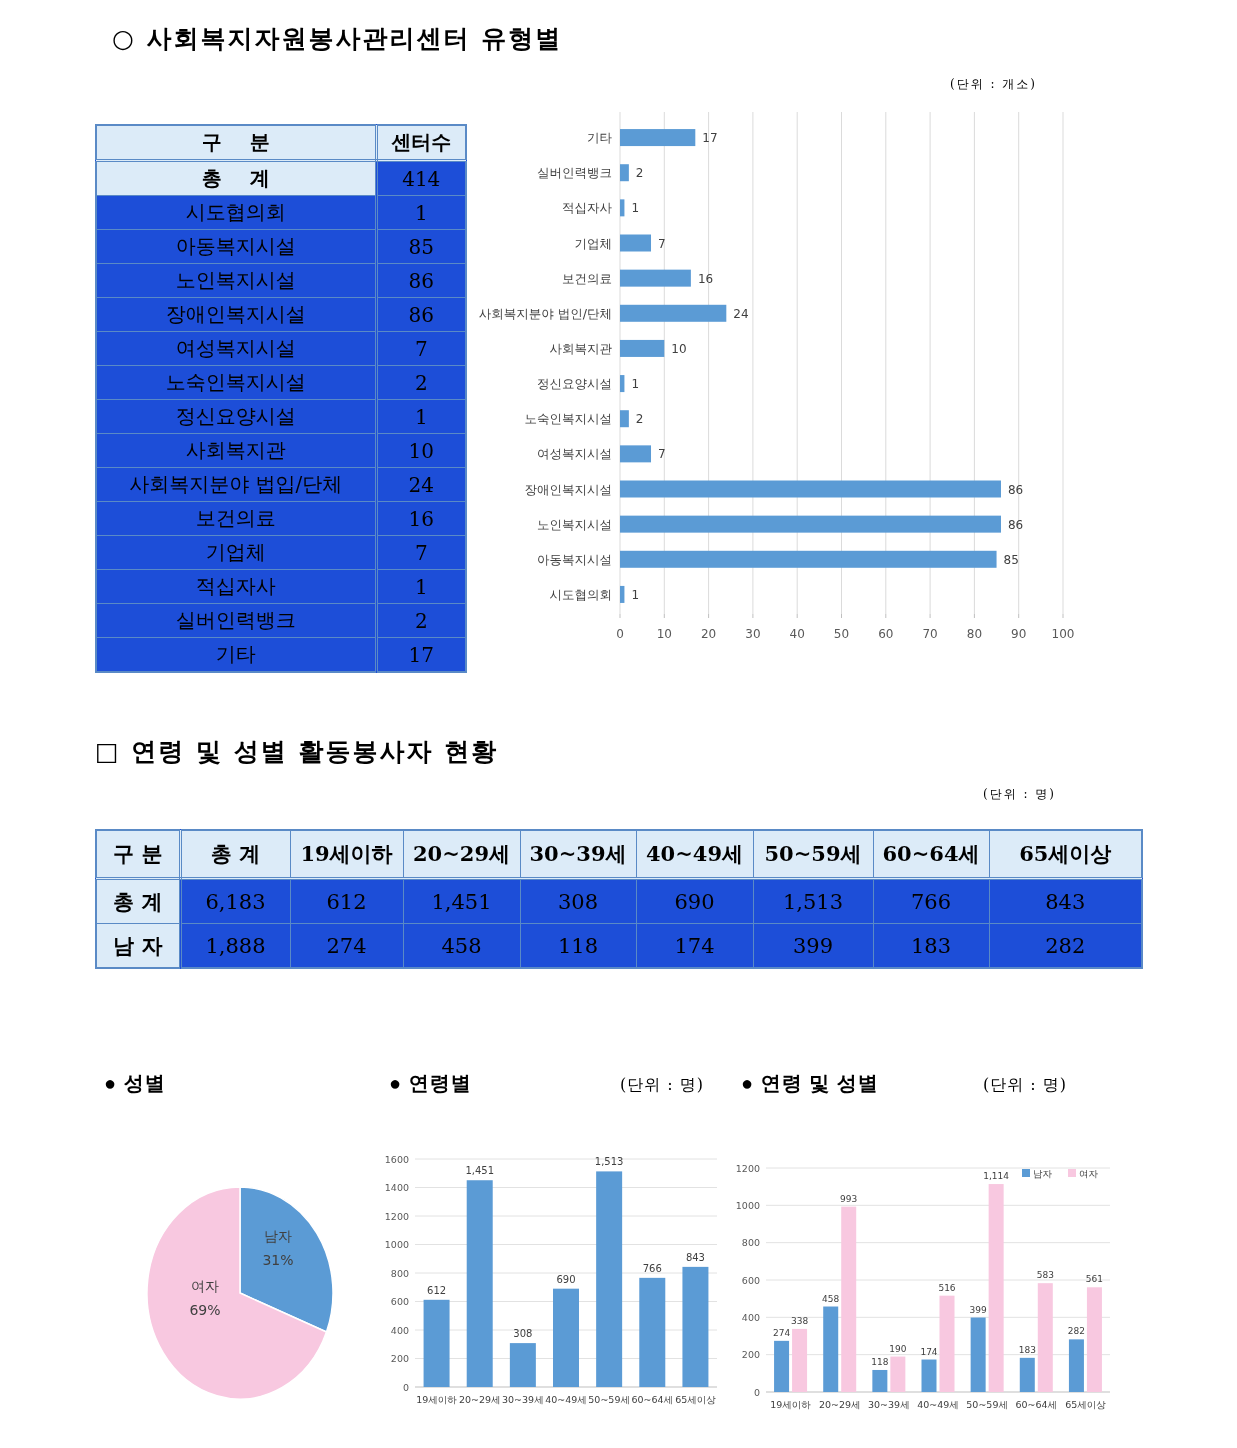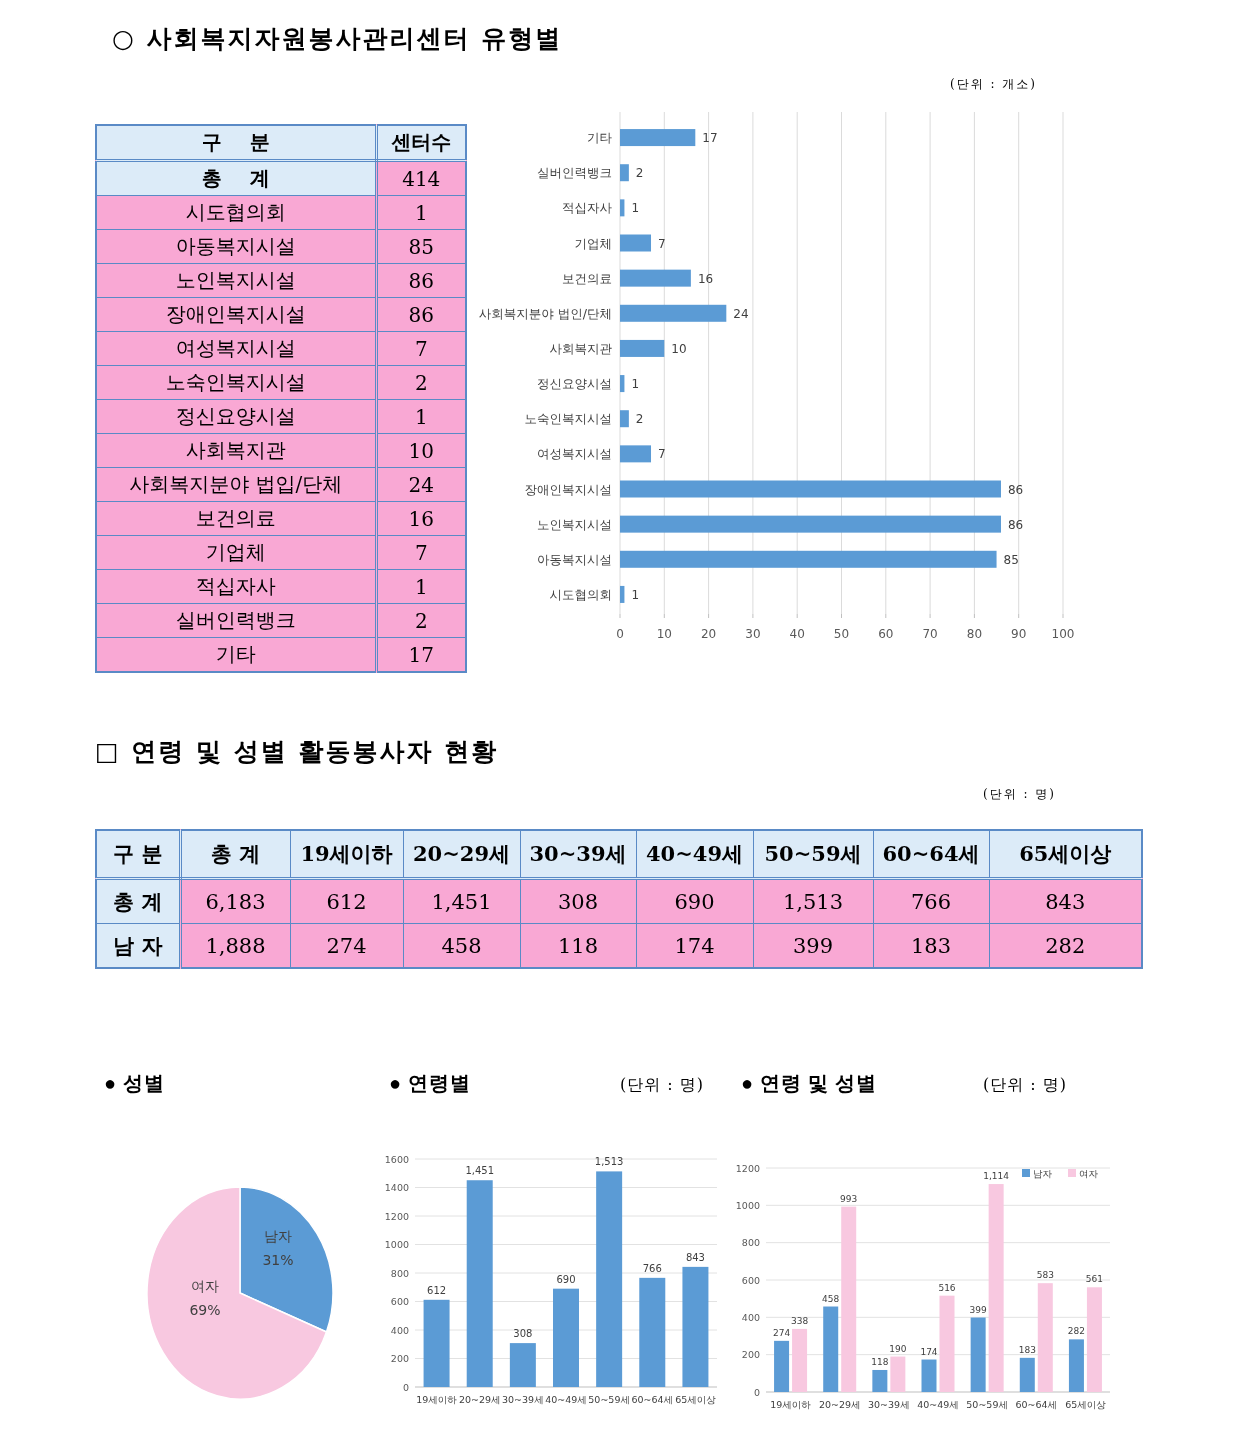--- a/index.html
+++ b/index.html
@@ -16,7 +16,7 @@
     font-family:Liberation Serif, serif;
     font-weight:bold;font-size:20px;letter-spacing:1px;white-space:pre;
   }
-  table{border-collapse:collapse;table-layout:fixed;background:#f9a8d4;}
+  table{border-collapse:collapse;table-layout:fixed;background:#1d4ed8;}
   
   .t1{width:370px;border:2px solid #5a8ac6;}
   .t1 th,.t1 td{

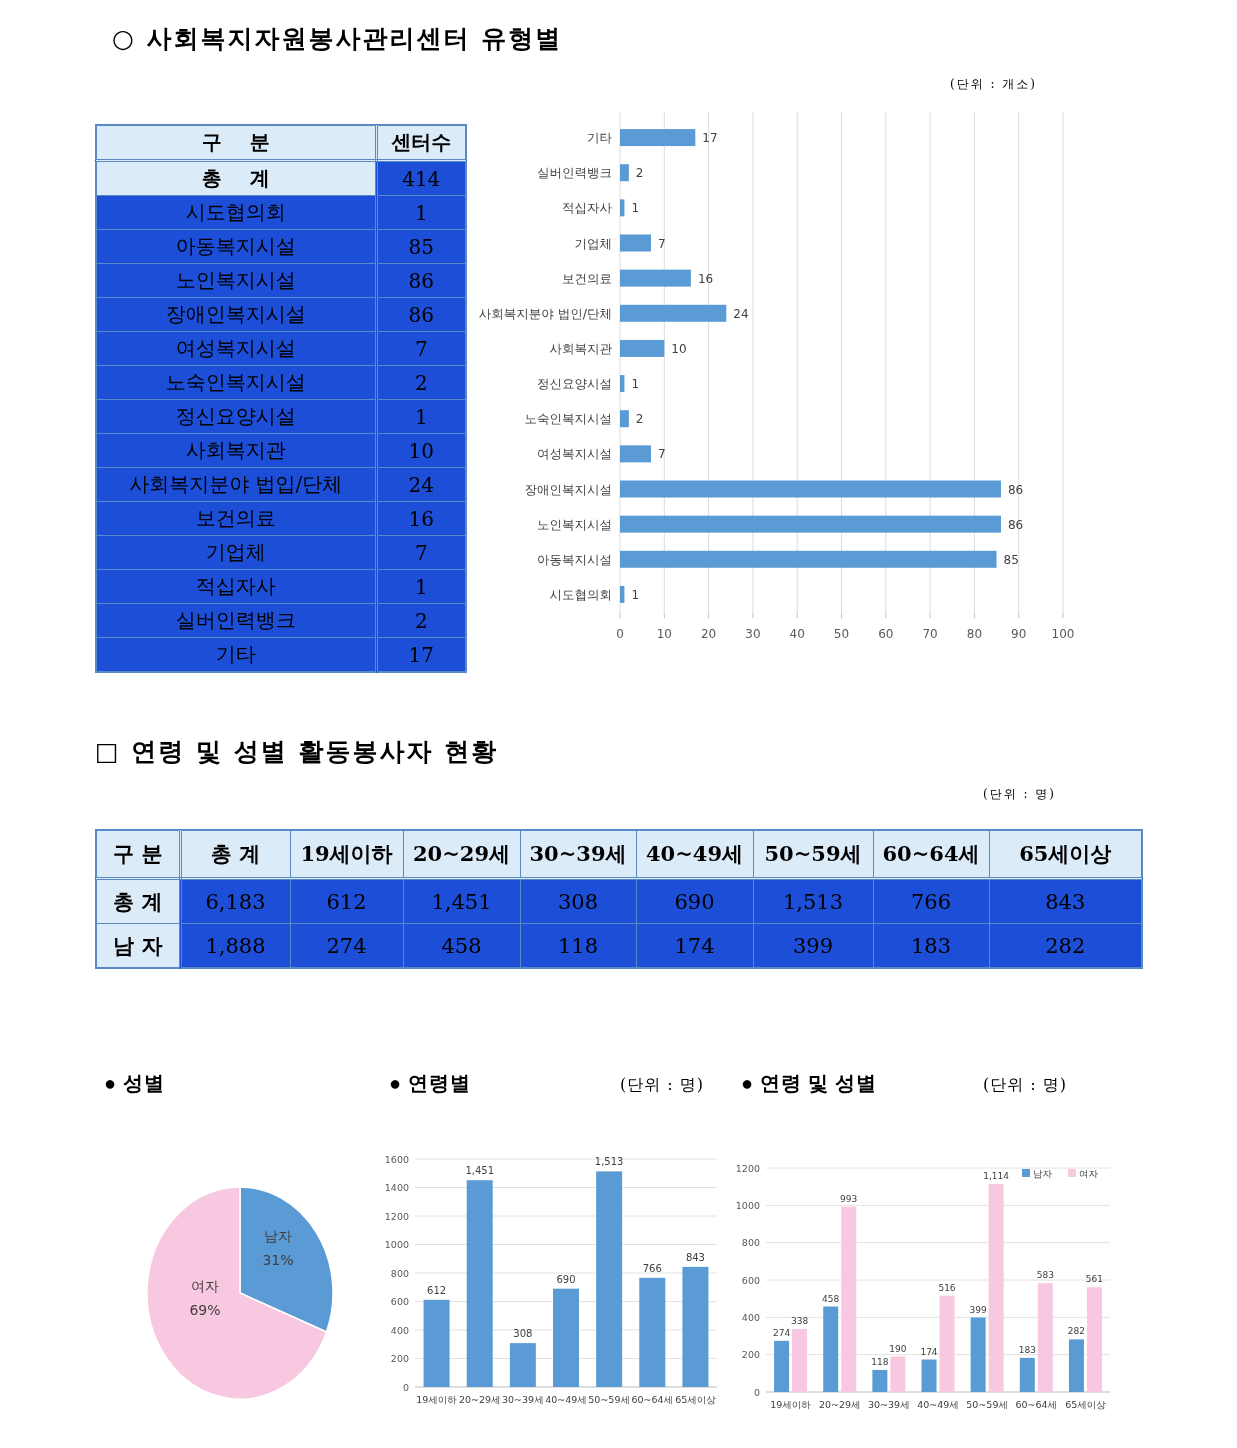--- a/index.html
+++ b/index.html
@@ -13,7 +13,7 @@
   .unit{font-size:12px;letter-spacing:2px;white-space:pre;}
   .unit.small{font-size:16px;letter-spacing:1px;}
   .bullet-label{
-    font-family:Liberation Serif, serif;
+    font-family:Liberation Sans, sans-serif;
     font-weight:bold;font-size:20px;letter-spacing:1px;white-space:pre;
   }
   table{border-collapse:collapse;table-layout:fixed;background:#1d4ed8;}

